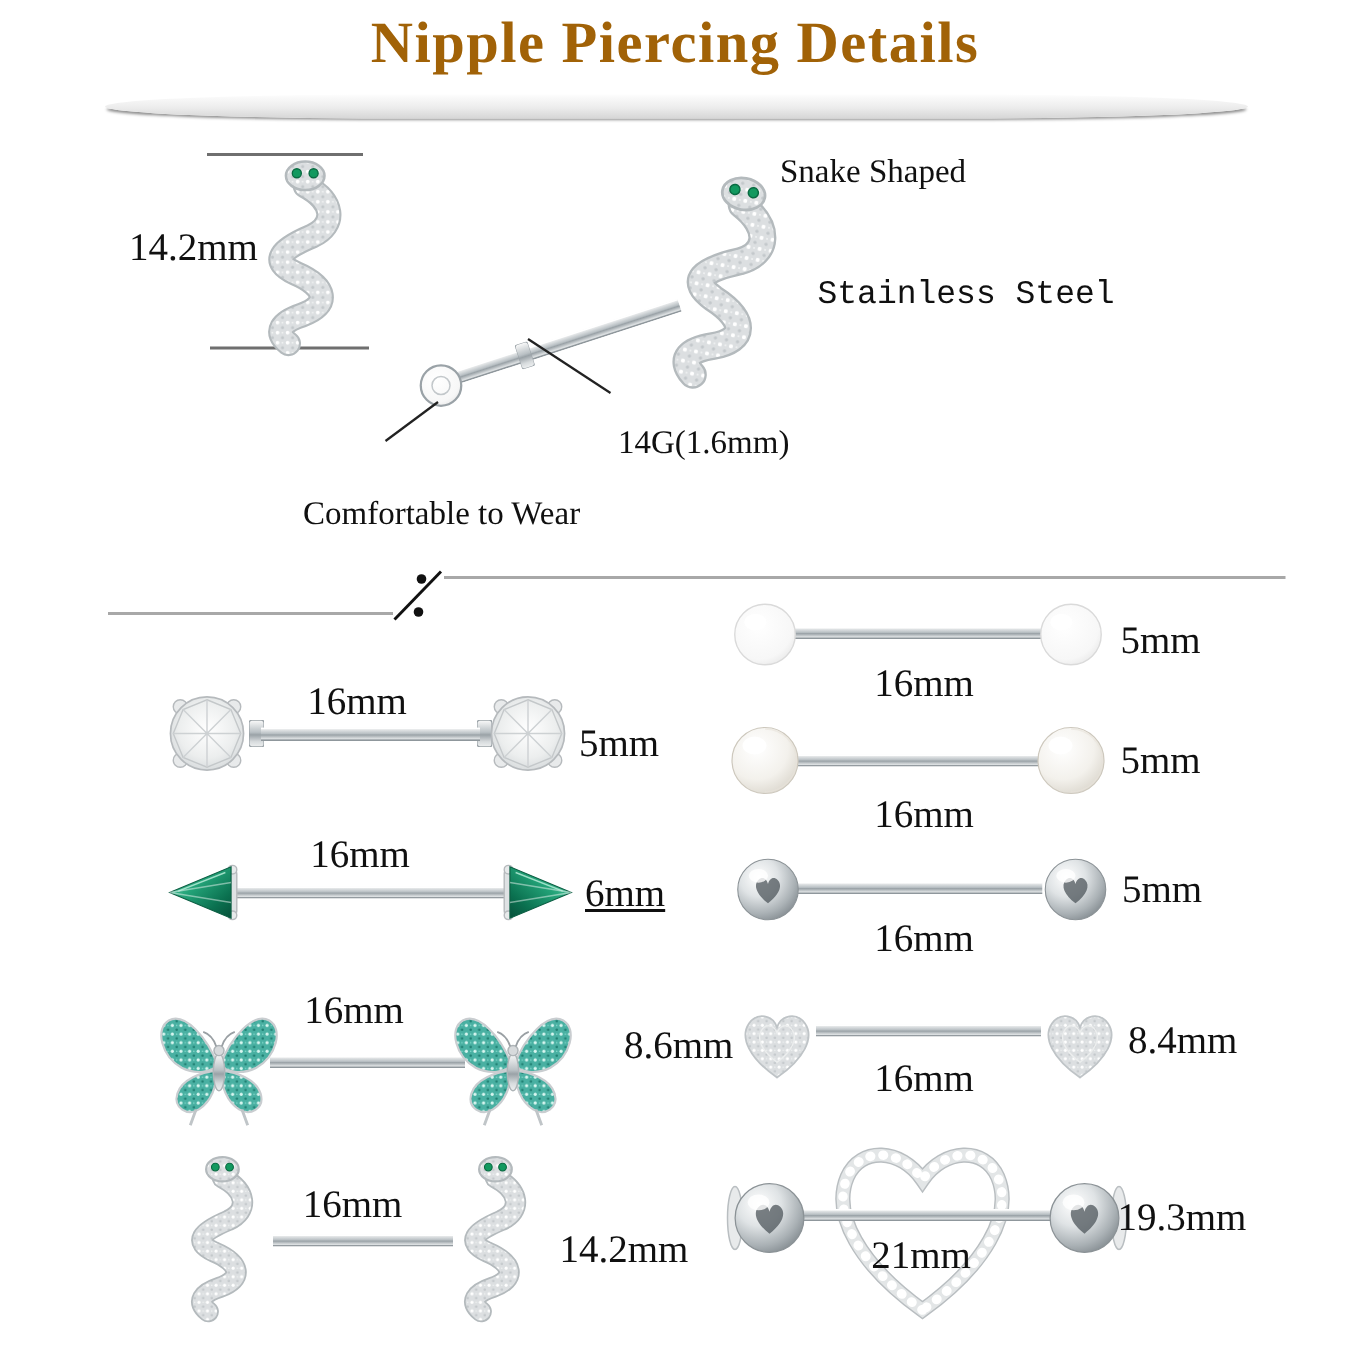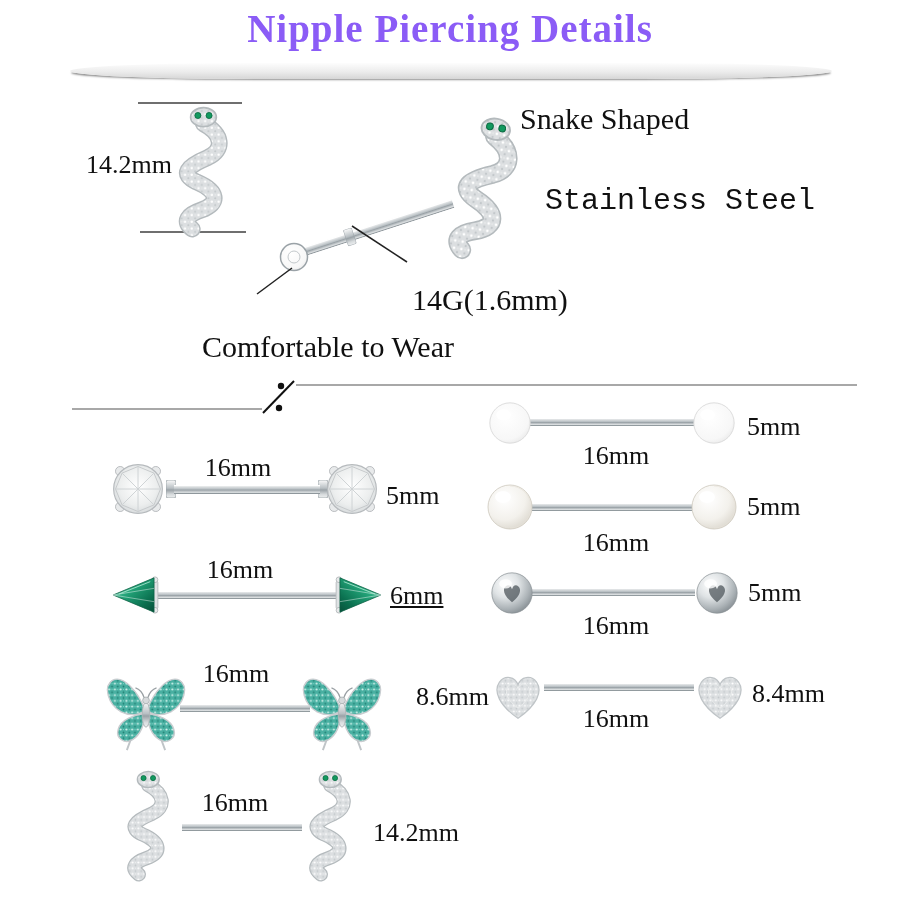--- a/index.html
+++ b/index.html
@@ -6,7 +6,7 @@
   .page{position:relative;width:900px;height:900px;background:#ffffff;overflow:hidden;
         font-family:"Liberation Serif",serif;}
   .title{position:absolute;top:6px;left:0;right:0;text-align:center;
-         font:700 39px "Liberation Serif",serif;color:#8b5cf6;letter-spacing:1px;}
+         font:700 39px "Liberation Serif",serif;color:#a16207;letter-spacing:1px;}
   .swoosh{position:absolute;left:70px;top:63px;width:762px;height:16px;
           border-radius:50% / 100%;
           background:linear-gradient(to bottom,#fdfdfd 0%,#ececec 55%,#d6d6d6 100%);

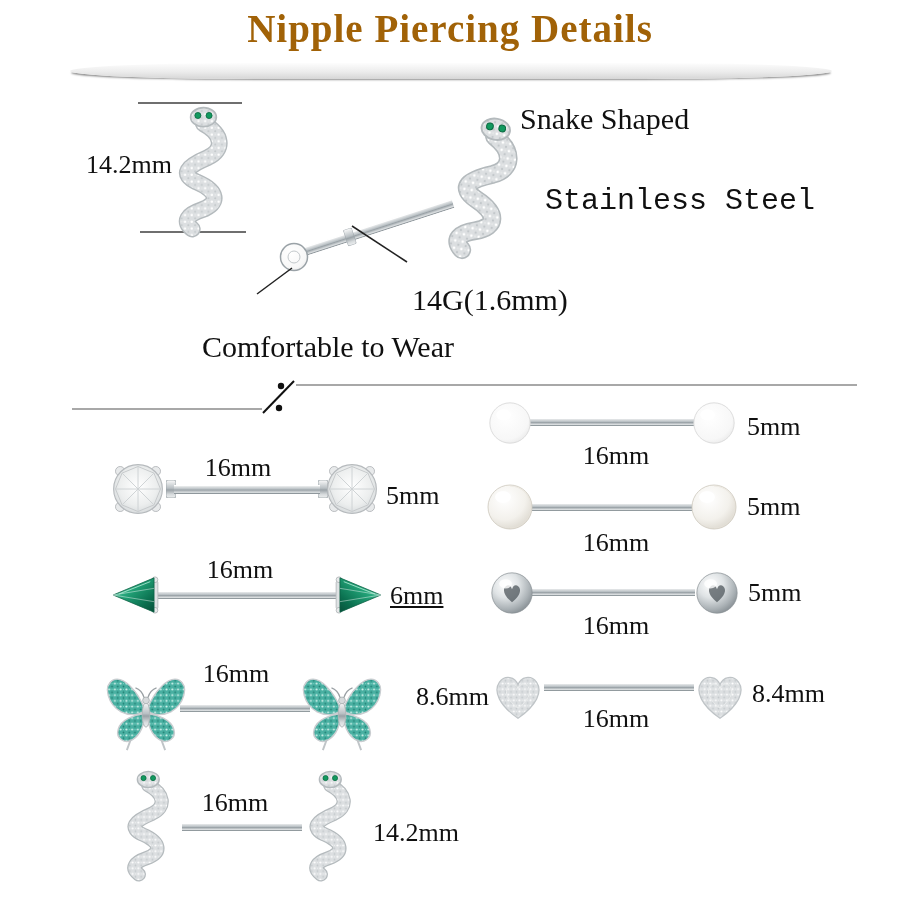--- a/index.html
+++ b/index.html
@@ -13,7 +13,7 @@
           box-shadow:0 2px 2px -1px #909090;}
   .lbl{position:absolute;font:400 26px "Liberation Serif",serif;color:#101010;
        white-space:nowrap;line-height:1.12;}
-  .lg{font-size:30px;}
+  .lg{font-size:22px;}
   .c{transform:translateX(-50%);}
   .mline{position:absolute;height:2px;background:#6f6f6f;}
   .dline{position:absolute;height:2px;background:#a8a8a8;}

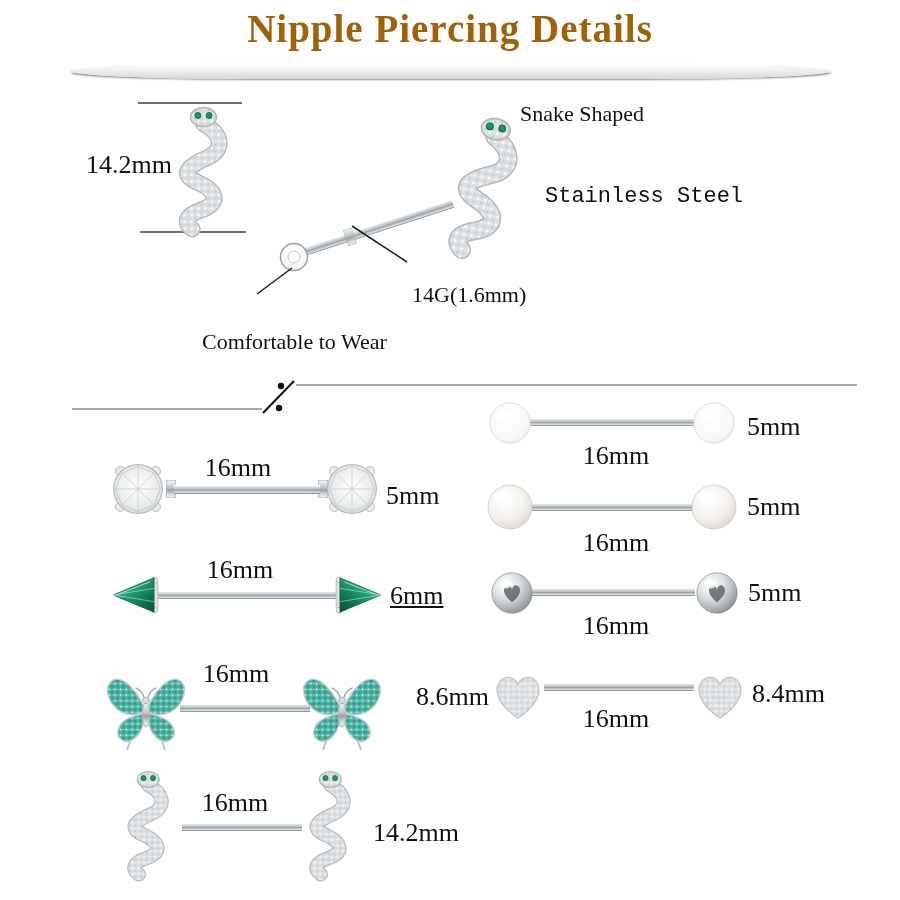--- a/index.html
+++ b/index.html
@@ -275,6 +275,18 @@
     <span class="lbl c" style="left:136px;top:44px;">16mm</span>
   </div>
 
+  <div class="item" style="left:470px;top:740px;width:380px;height:155px;">
+    <svg width="380" height="155">
+      <use href="#sym-heart-outline" x="72" y="8" width="146" height="137"></use>
+      <use href="#sym-bar" x="60" y="66" width="196" height="8"></use>
+      <ellipse cx="20" cy="72" rx="5" ry="21" fill="#e8eaeb" stroke="#b9bec1"></ellipse>
+      <ellipse cx="276" cy="72" rx="5" ry="21" fill="#e8eaeb" stroke="#b9bec1"></ellipse>
+      <use href="#sym-ball-steel" x="18" y="47" width="50" height="50"></use>
+      <use href="#sym-ball-steel" x="228" y="47" width="50" height="50"></use>
+    </svg>
+    <span class="lbl c" style="left:144px;top:82px;">21mm</span>
+    <span class="lbl" style="left:275px;top:57px;">19.3mm</span>
+  </div>
 
 </div>
 

